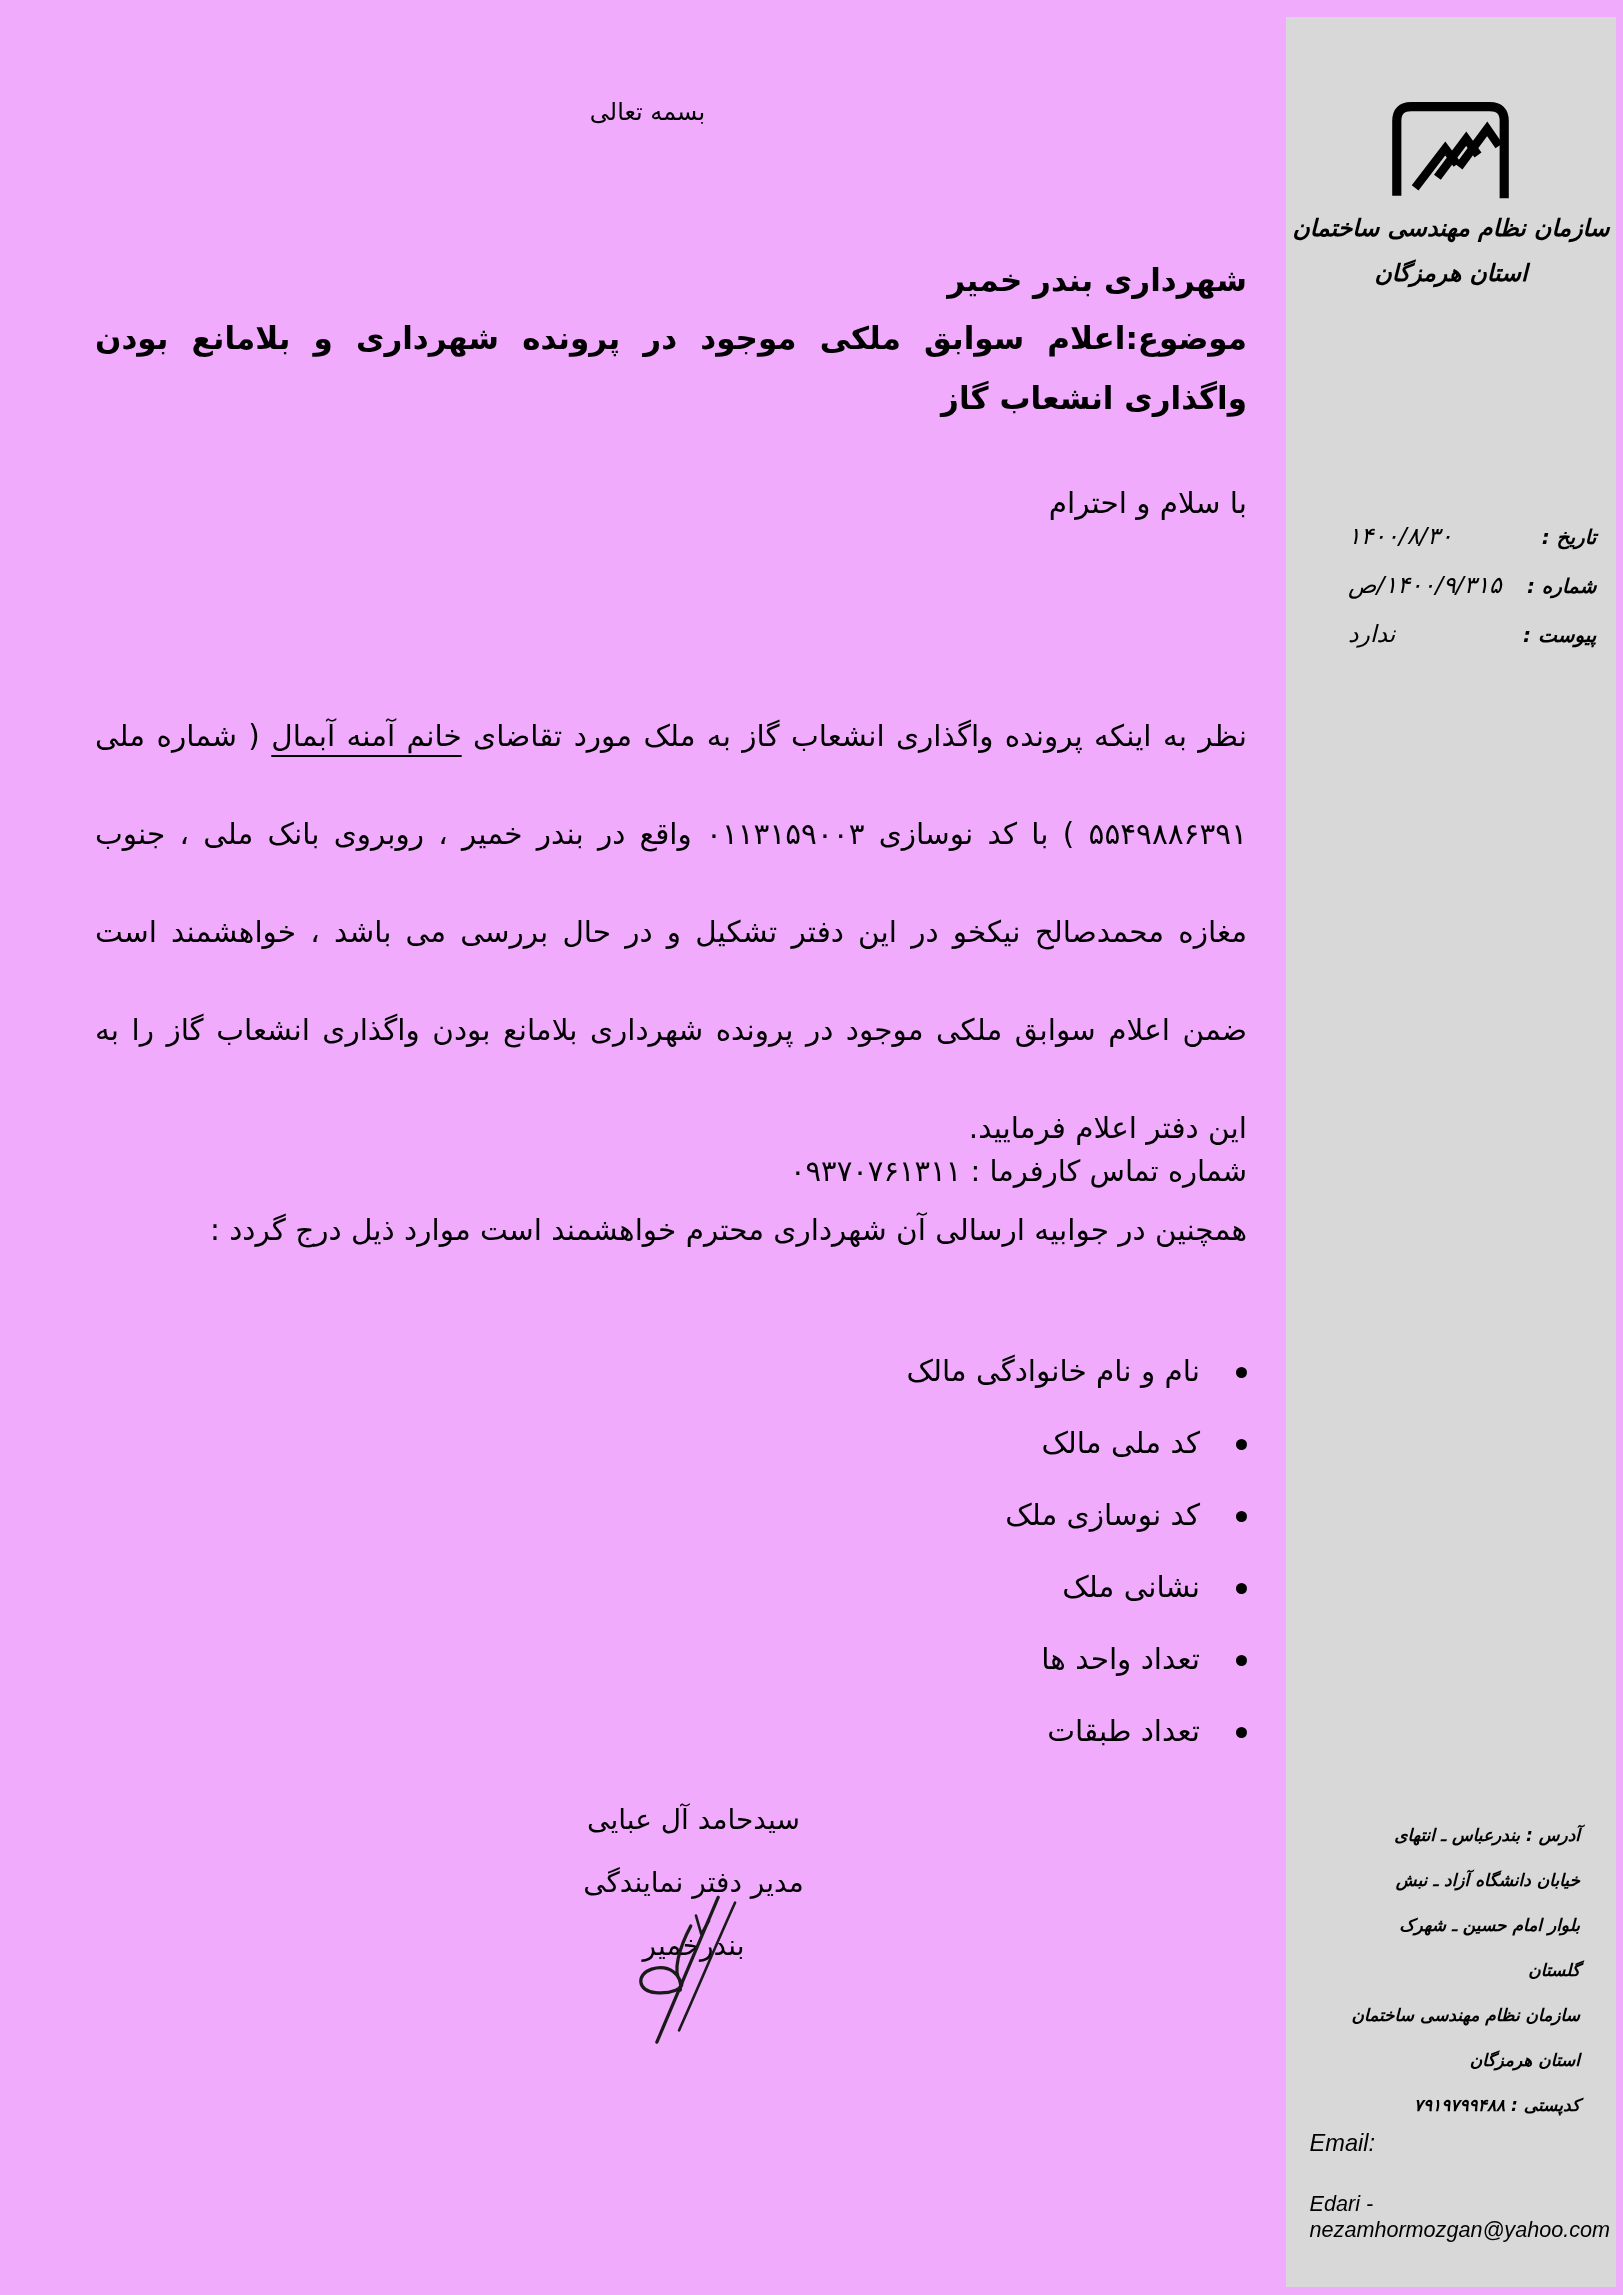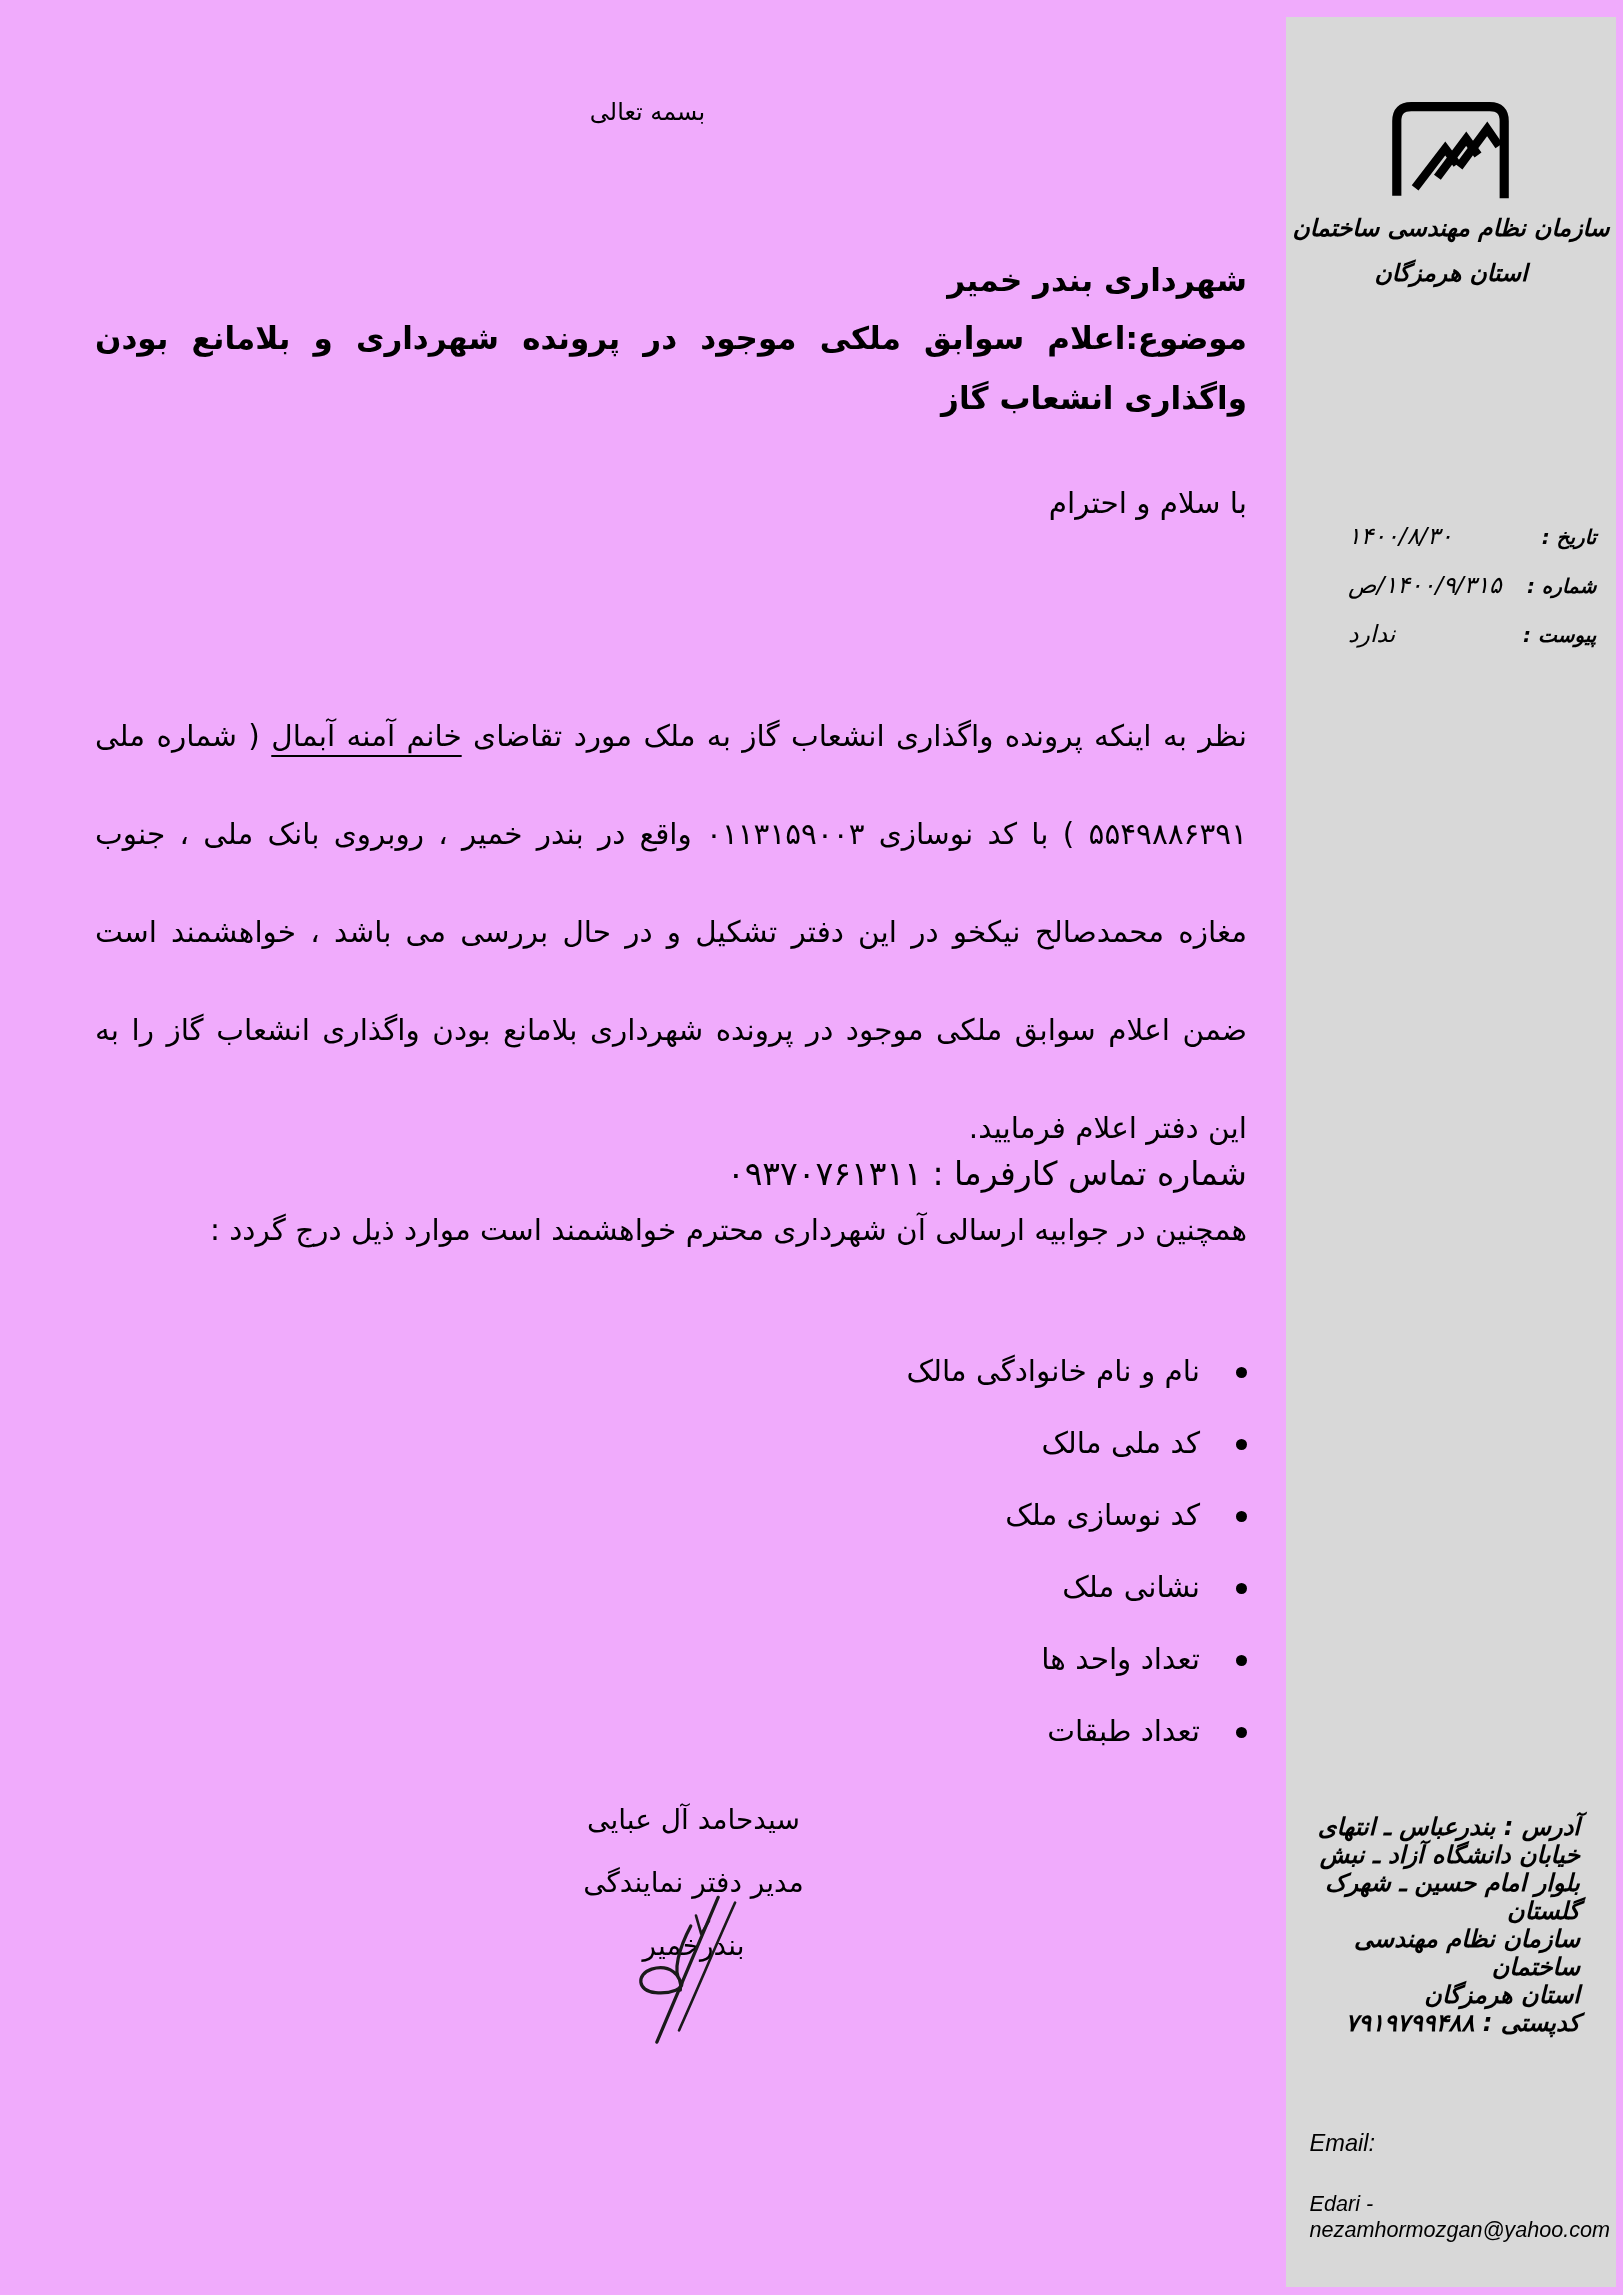--- a/index.html
+++ b/index.html
@@ -17,7 +17,7 @@
   #salutation{top:486px;font-size:29.5px;text-align:right;}
   #body-paragraph{top:657px;font-size:29.5px;line-height:98px;text-align:justify;}
   #body-paragraph .owner-underline{text-decoration:underline;text-underline-offset:9.2px;}
-  #phone-line{top:1154px;font-size:33px;text-align:right;}
+  #phone-line{top:1154px;font-size:29px;text-align:right;}
   #request-line{top:1213px;font-size:29.5px;text-align:right;}
   #bullet-list{top:1335px;font-size:29.5px;list-style:none;margin:0;padding:0 69px 0 0;}
   #bullet-list li{line-height:72px;text-align:right;}

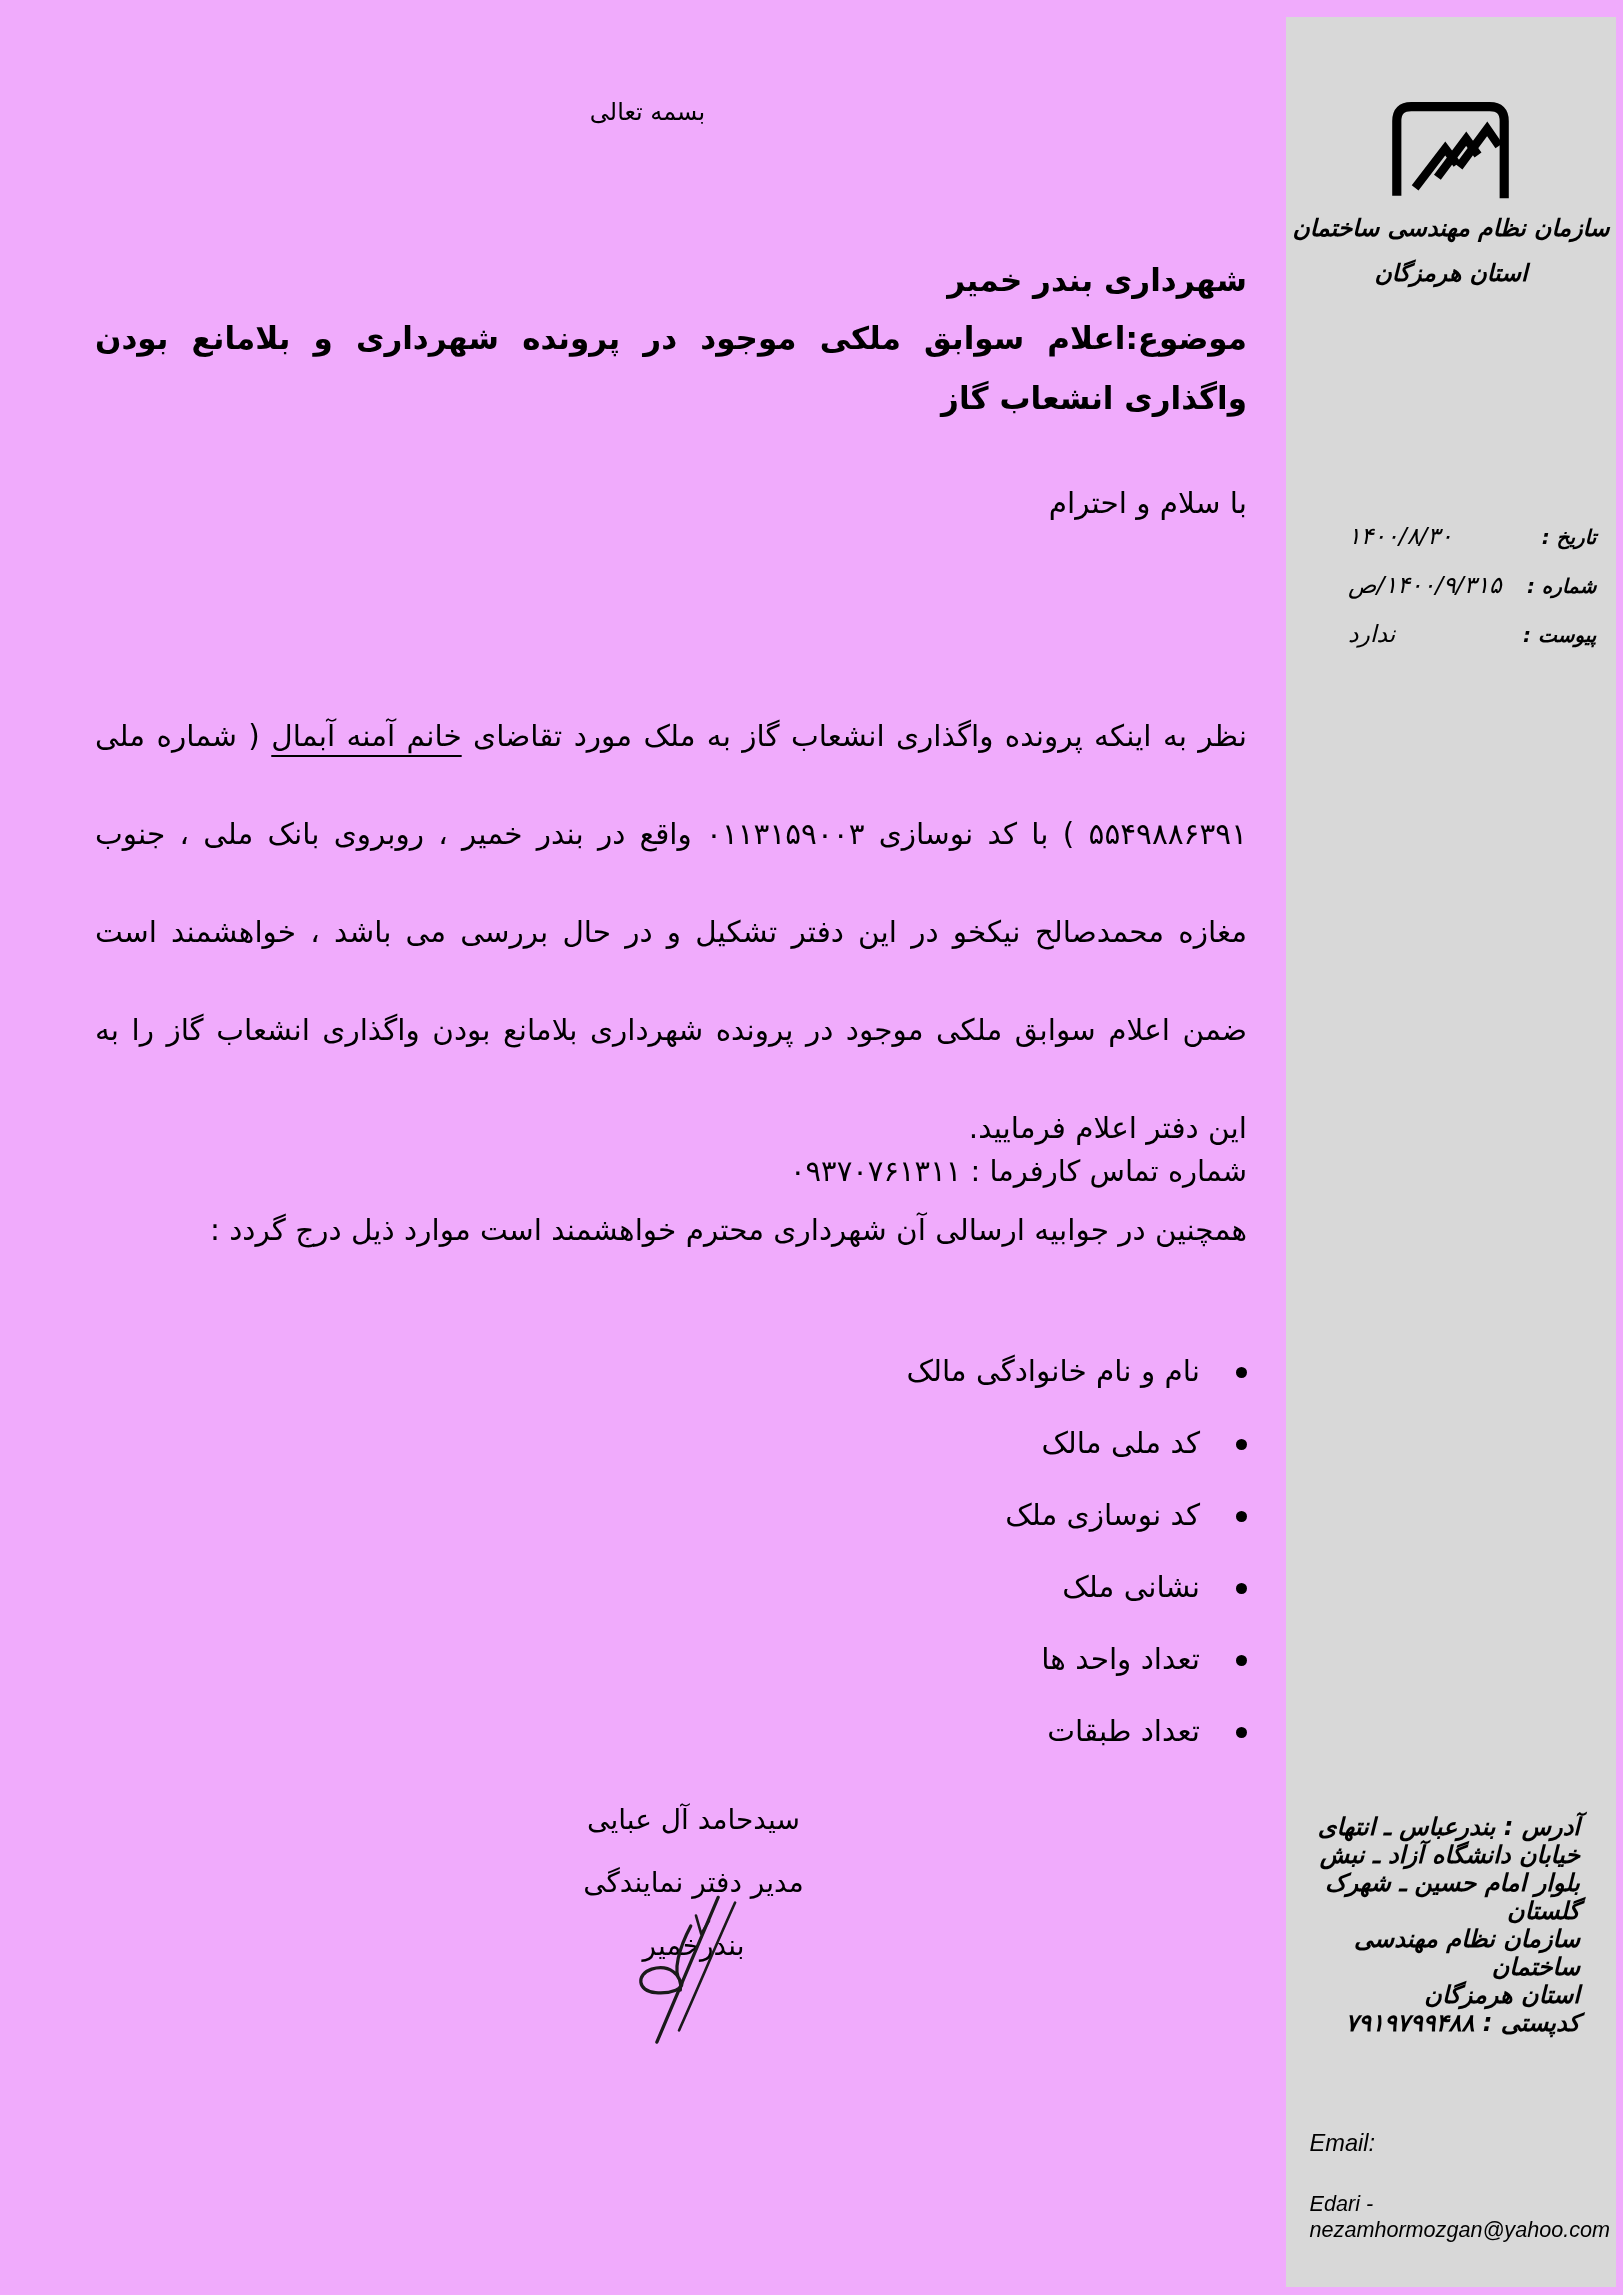--- a/index.html
+++ b/index.html
@@ -39,7 +39,7 @@
   .field-value{font-size:23.6px;}
   #address-block{position:absolute;top:1796px;right:0;width:100%;
     padding:0 36px 0 26px;box-sizing:border-box;text-align:right;
-    font-weight:bold;font-size:24px;line-height:28px;}
+    font-weight:bold;font-size:17px;line-height:45px;}
   #email-block{position:absolute;top:2113px;left:23.6px;direction:ltr;text-align:left;
     font-family:"Liberation Sans", sans-serif;}
   #email-label{font-size:23.6px;}

